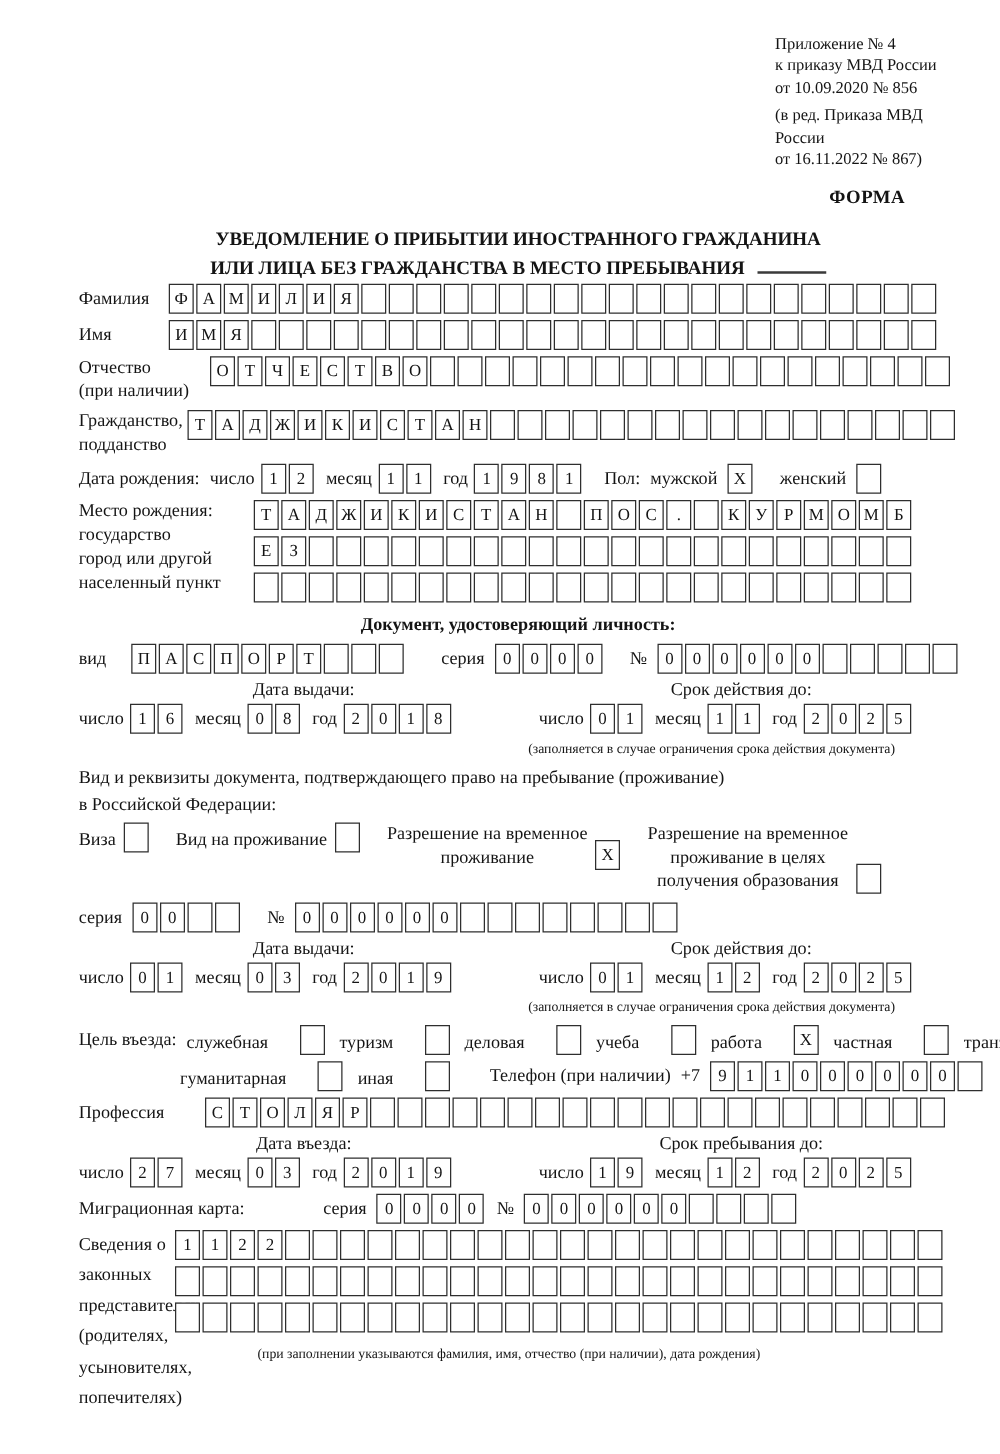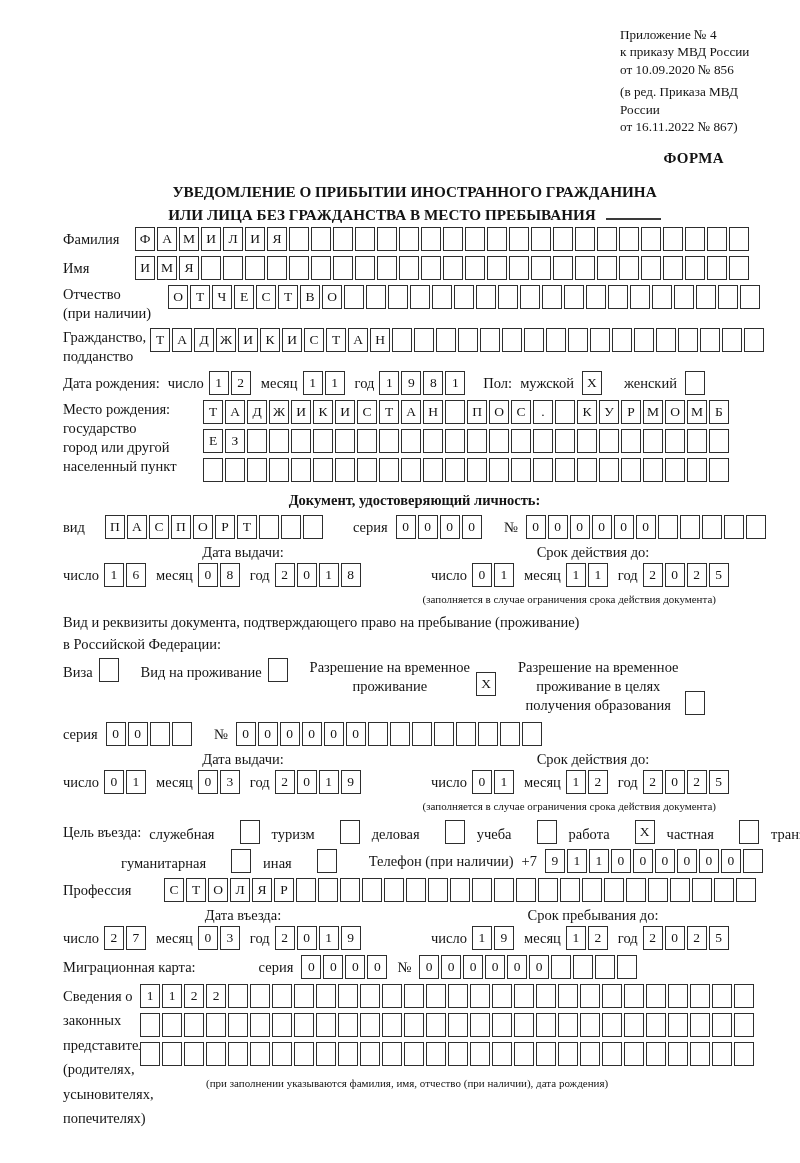--- a/index.html
+++ b/index.html
@@ -57,7 +57,7 @@
   .optrow{display:inline-flex;align-items:flex-start;}
   .optrow .opt{margin-right:10px;gap:20px;}
   .optrow .opt .opt-label{margin-right:5px;}
-  .purpose2{margin-left:58px;}
+  .purpose2{margin-left:81px;}
   .reps-right{display:flex;flex-direction:column;}
   .reps-right .cells{margin-bottom:5px;}
   .reps-note{margin-top:5px;margin-left:66px;}

